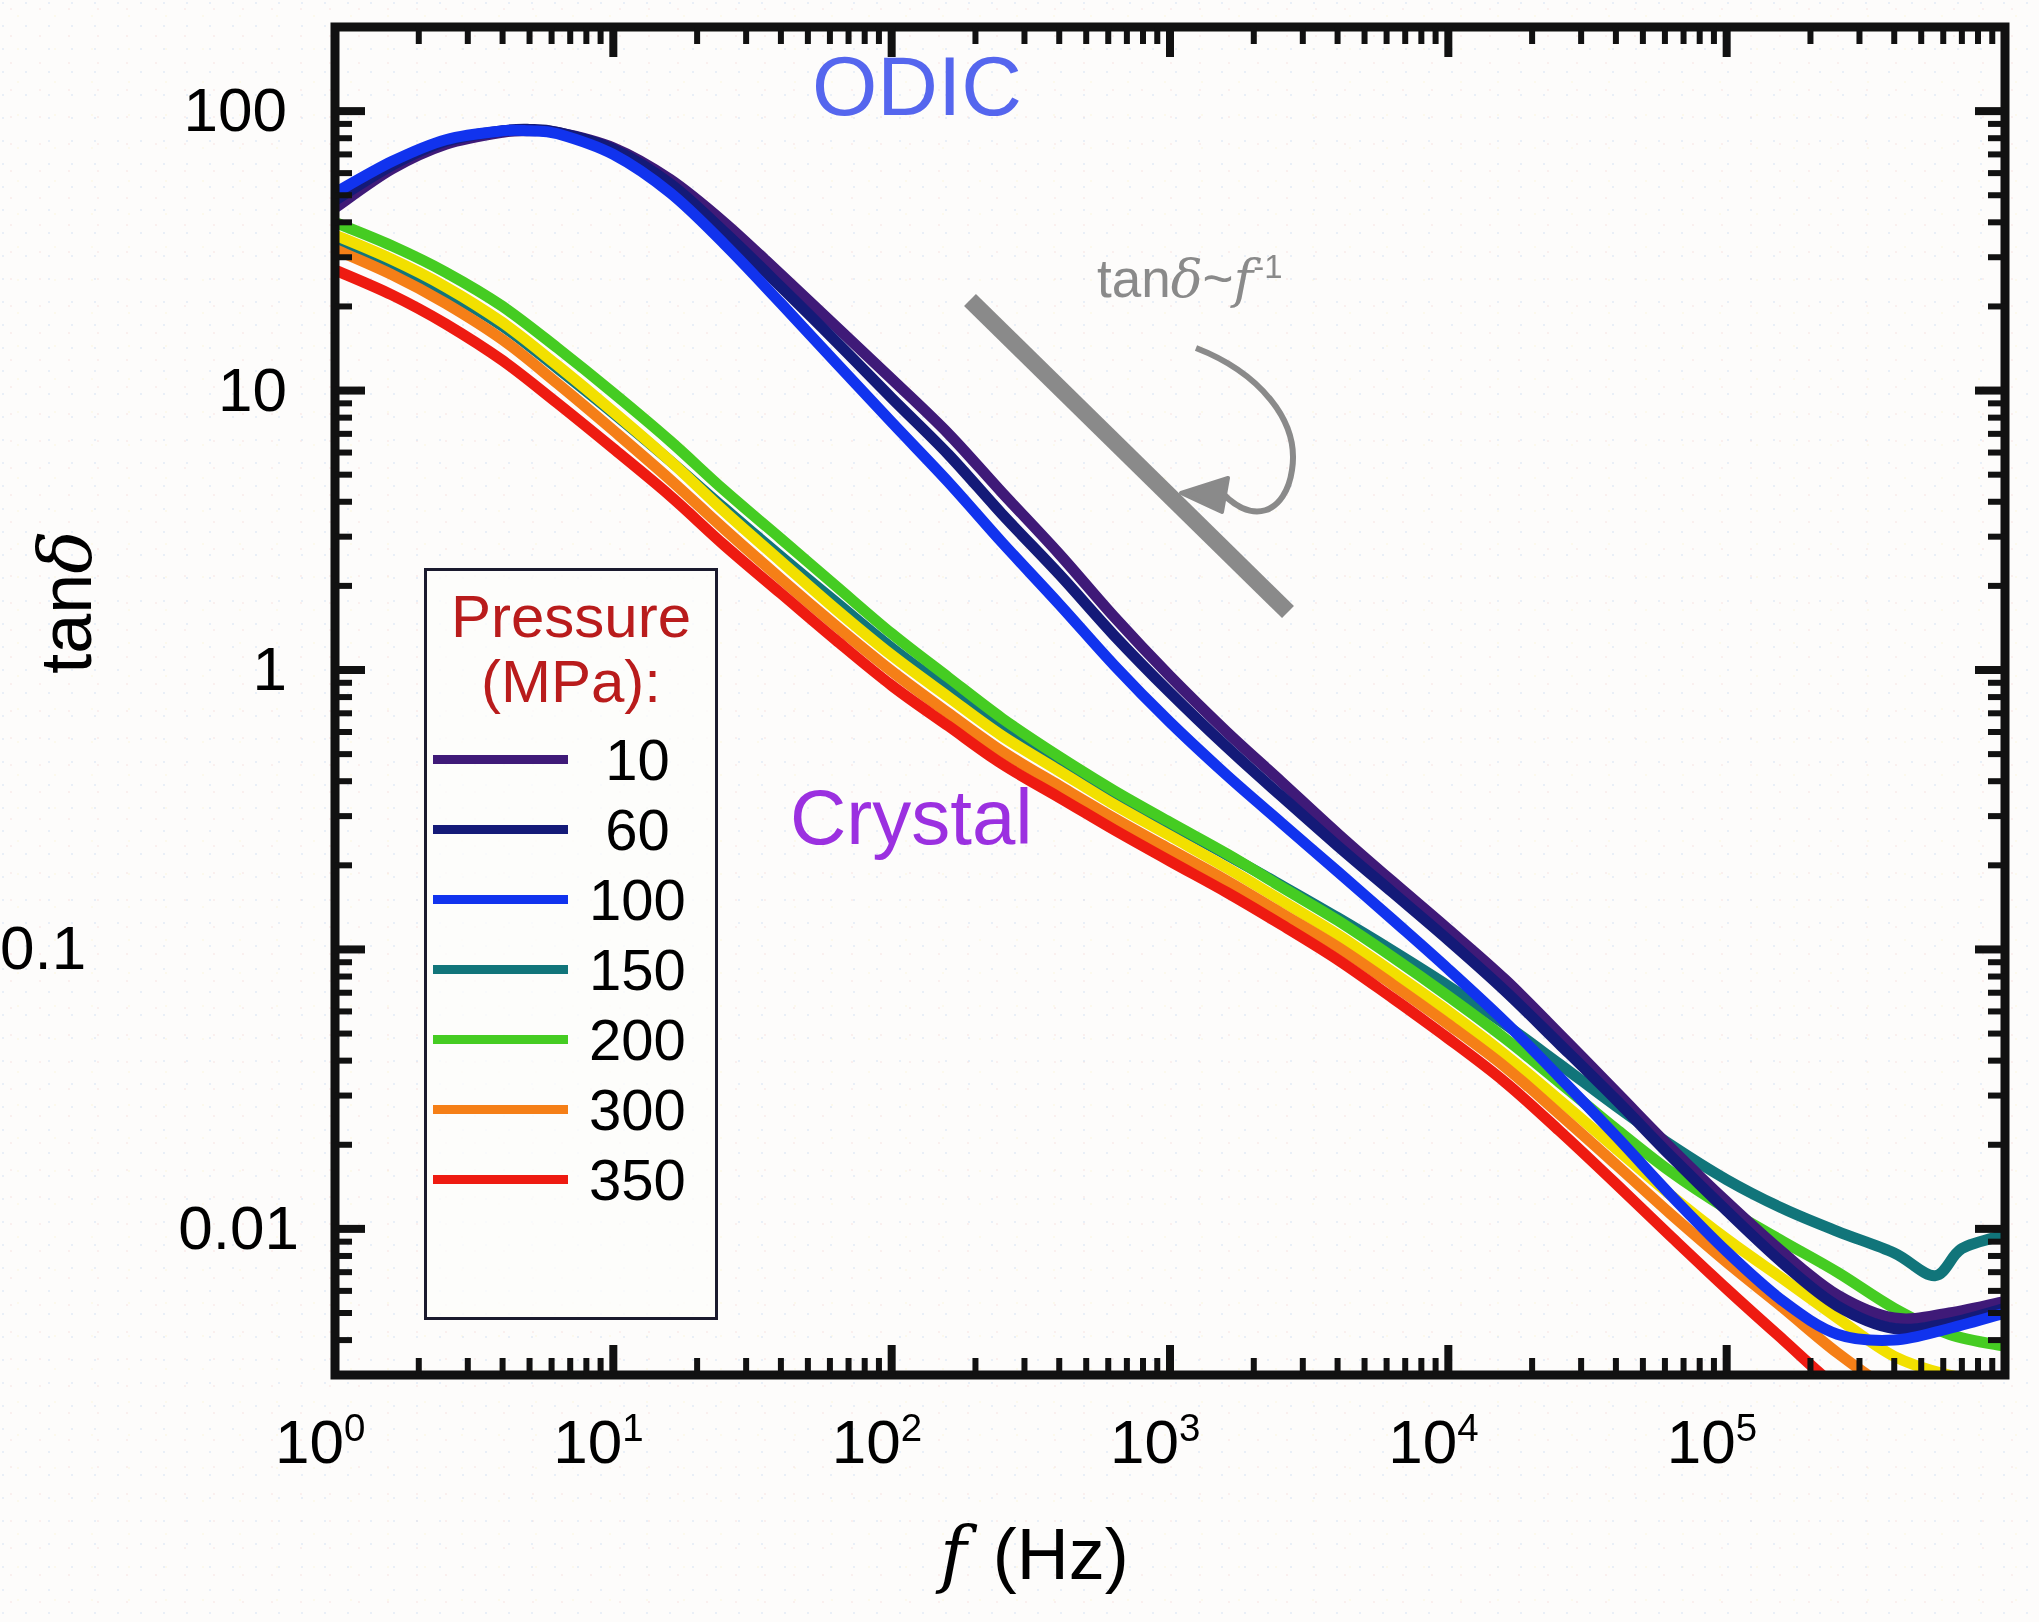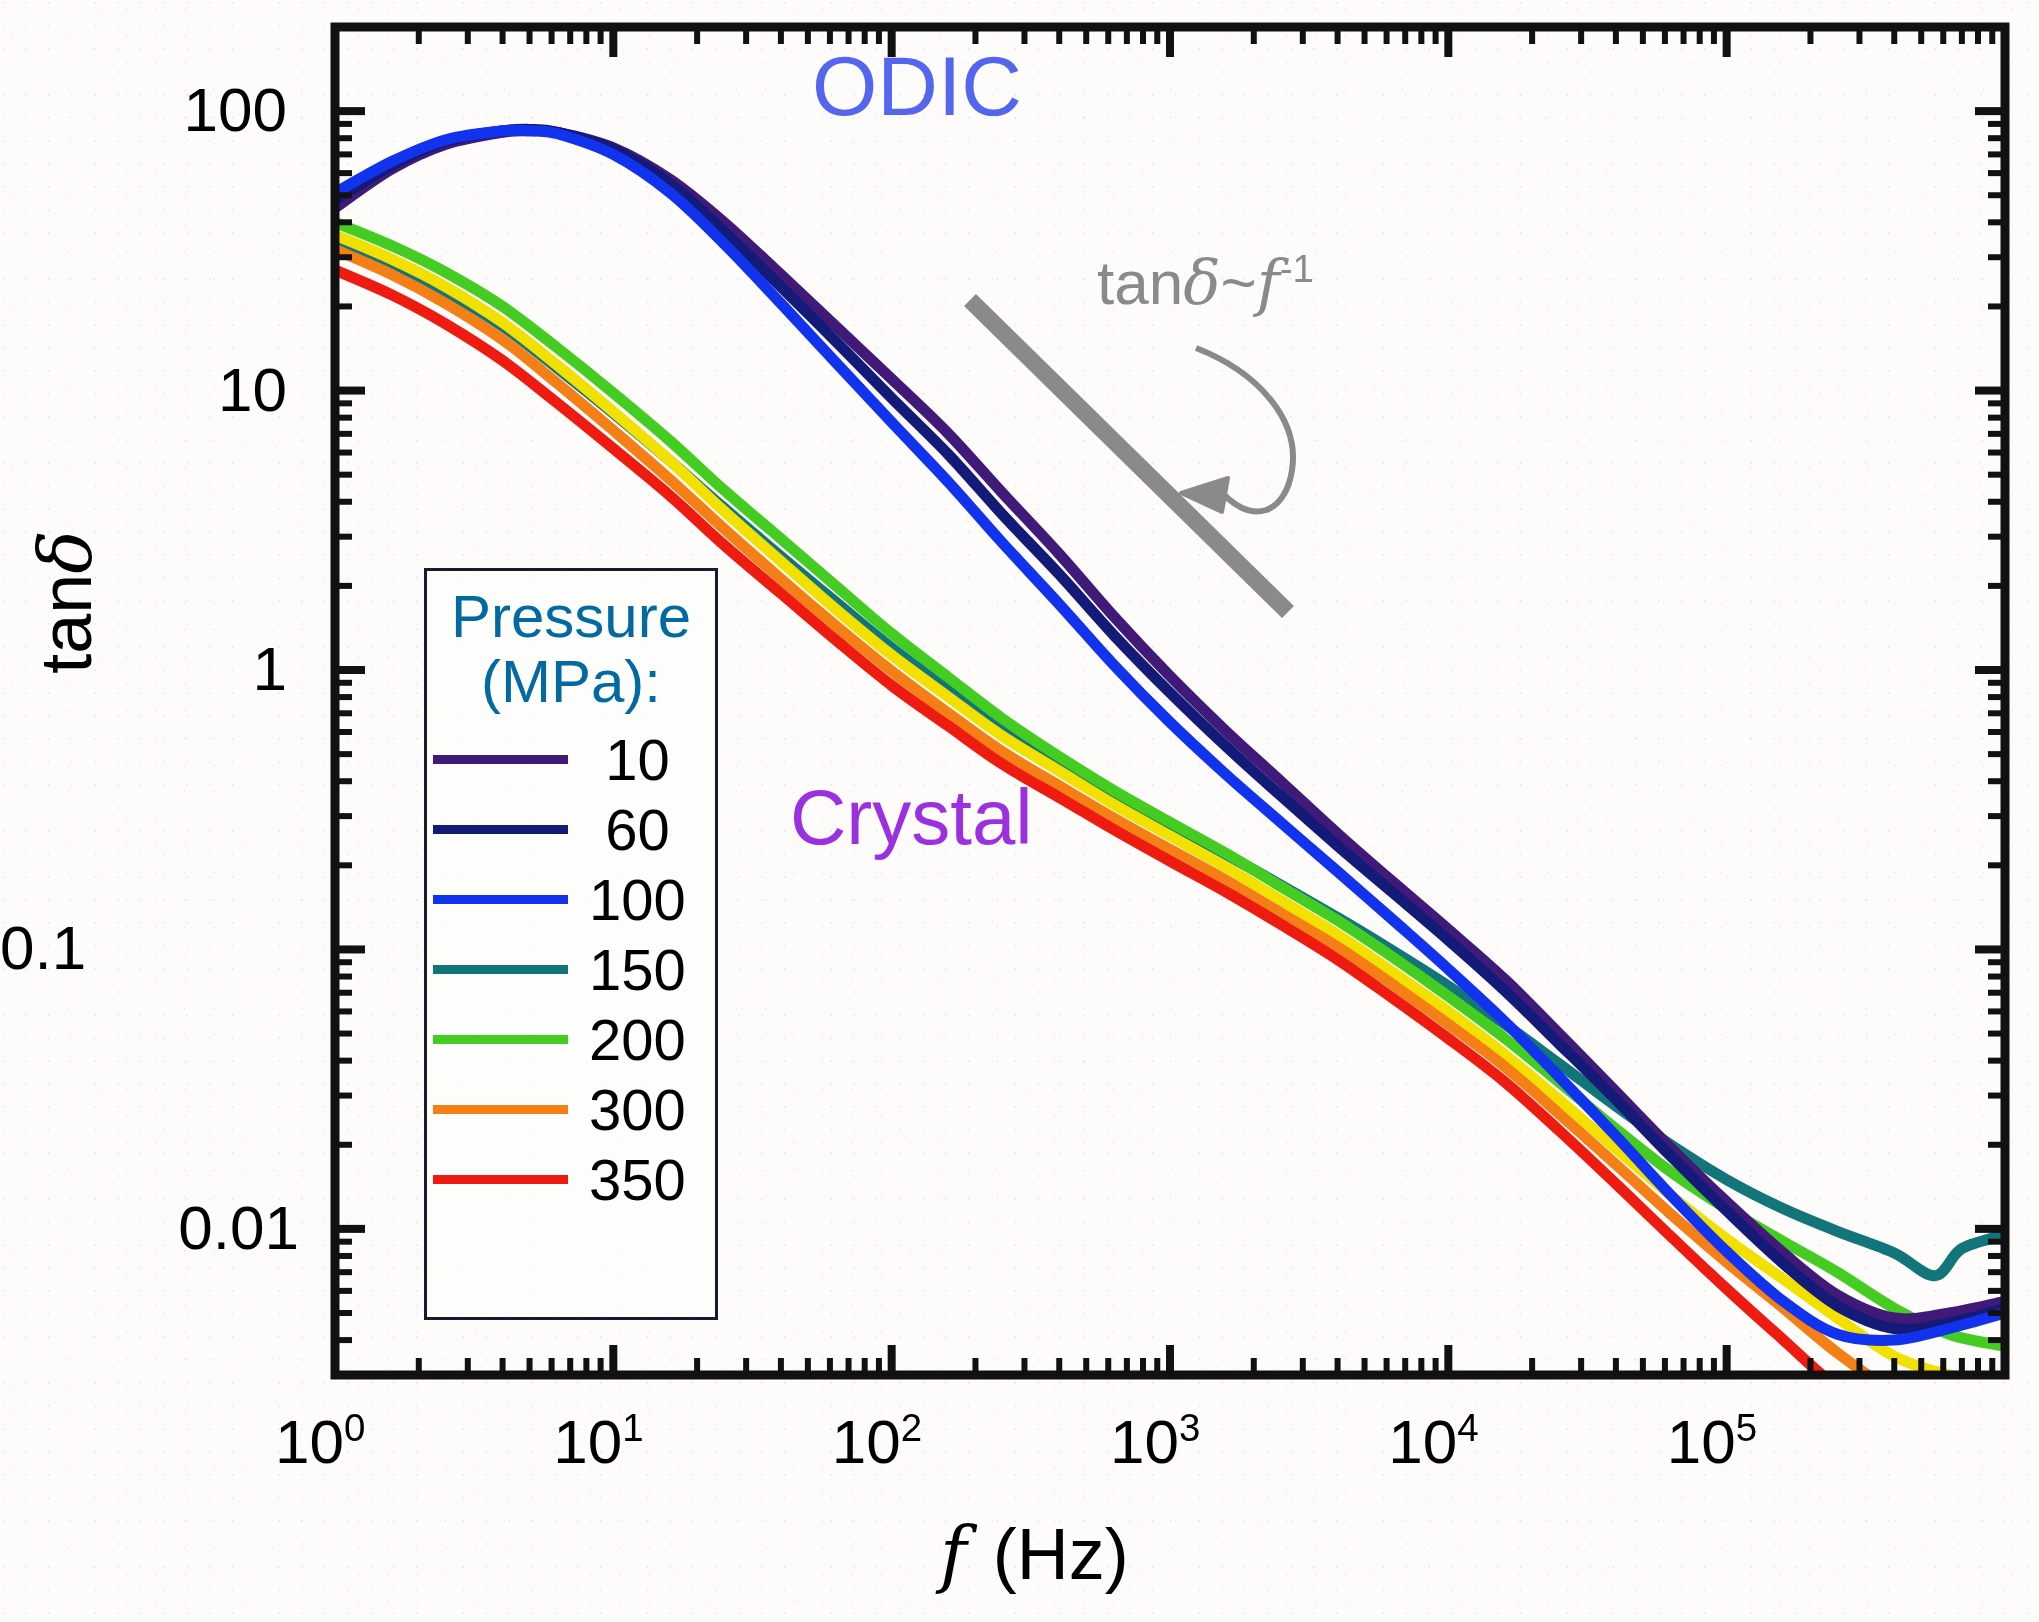--- a/index.html
+++ b/index.html
@@ -79,7 +79,7 @@
     position: absolute;
     left: 1097px;
     top: 252px;
-    font-size: 62px;
+    font-size: 53px;
     color: #8a8a8a;
     white-space: nowrap;
     line-height: 1;

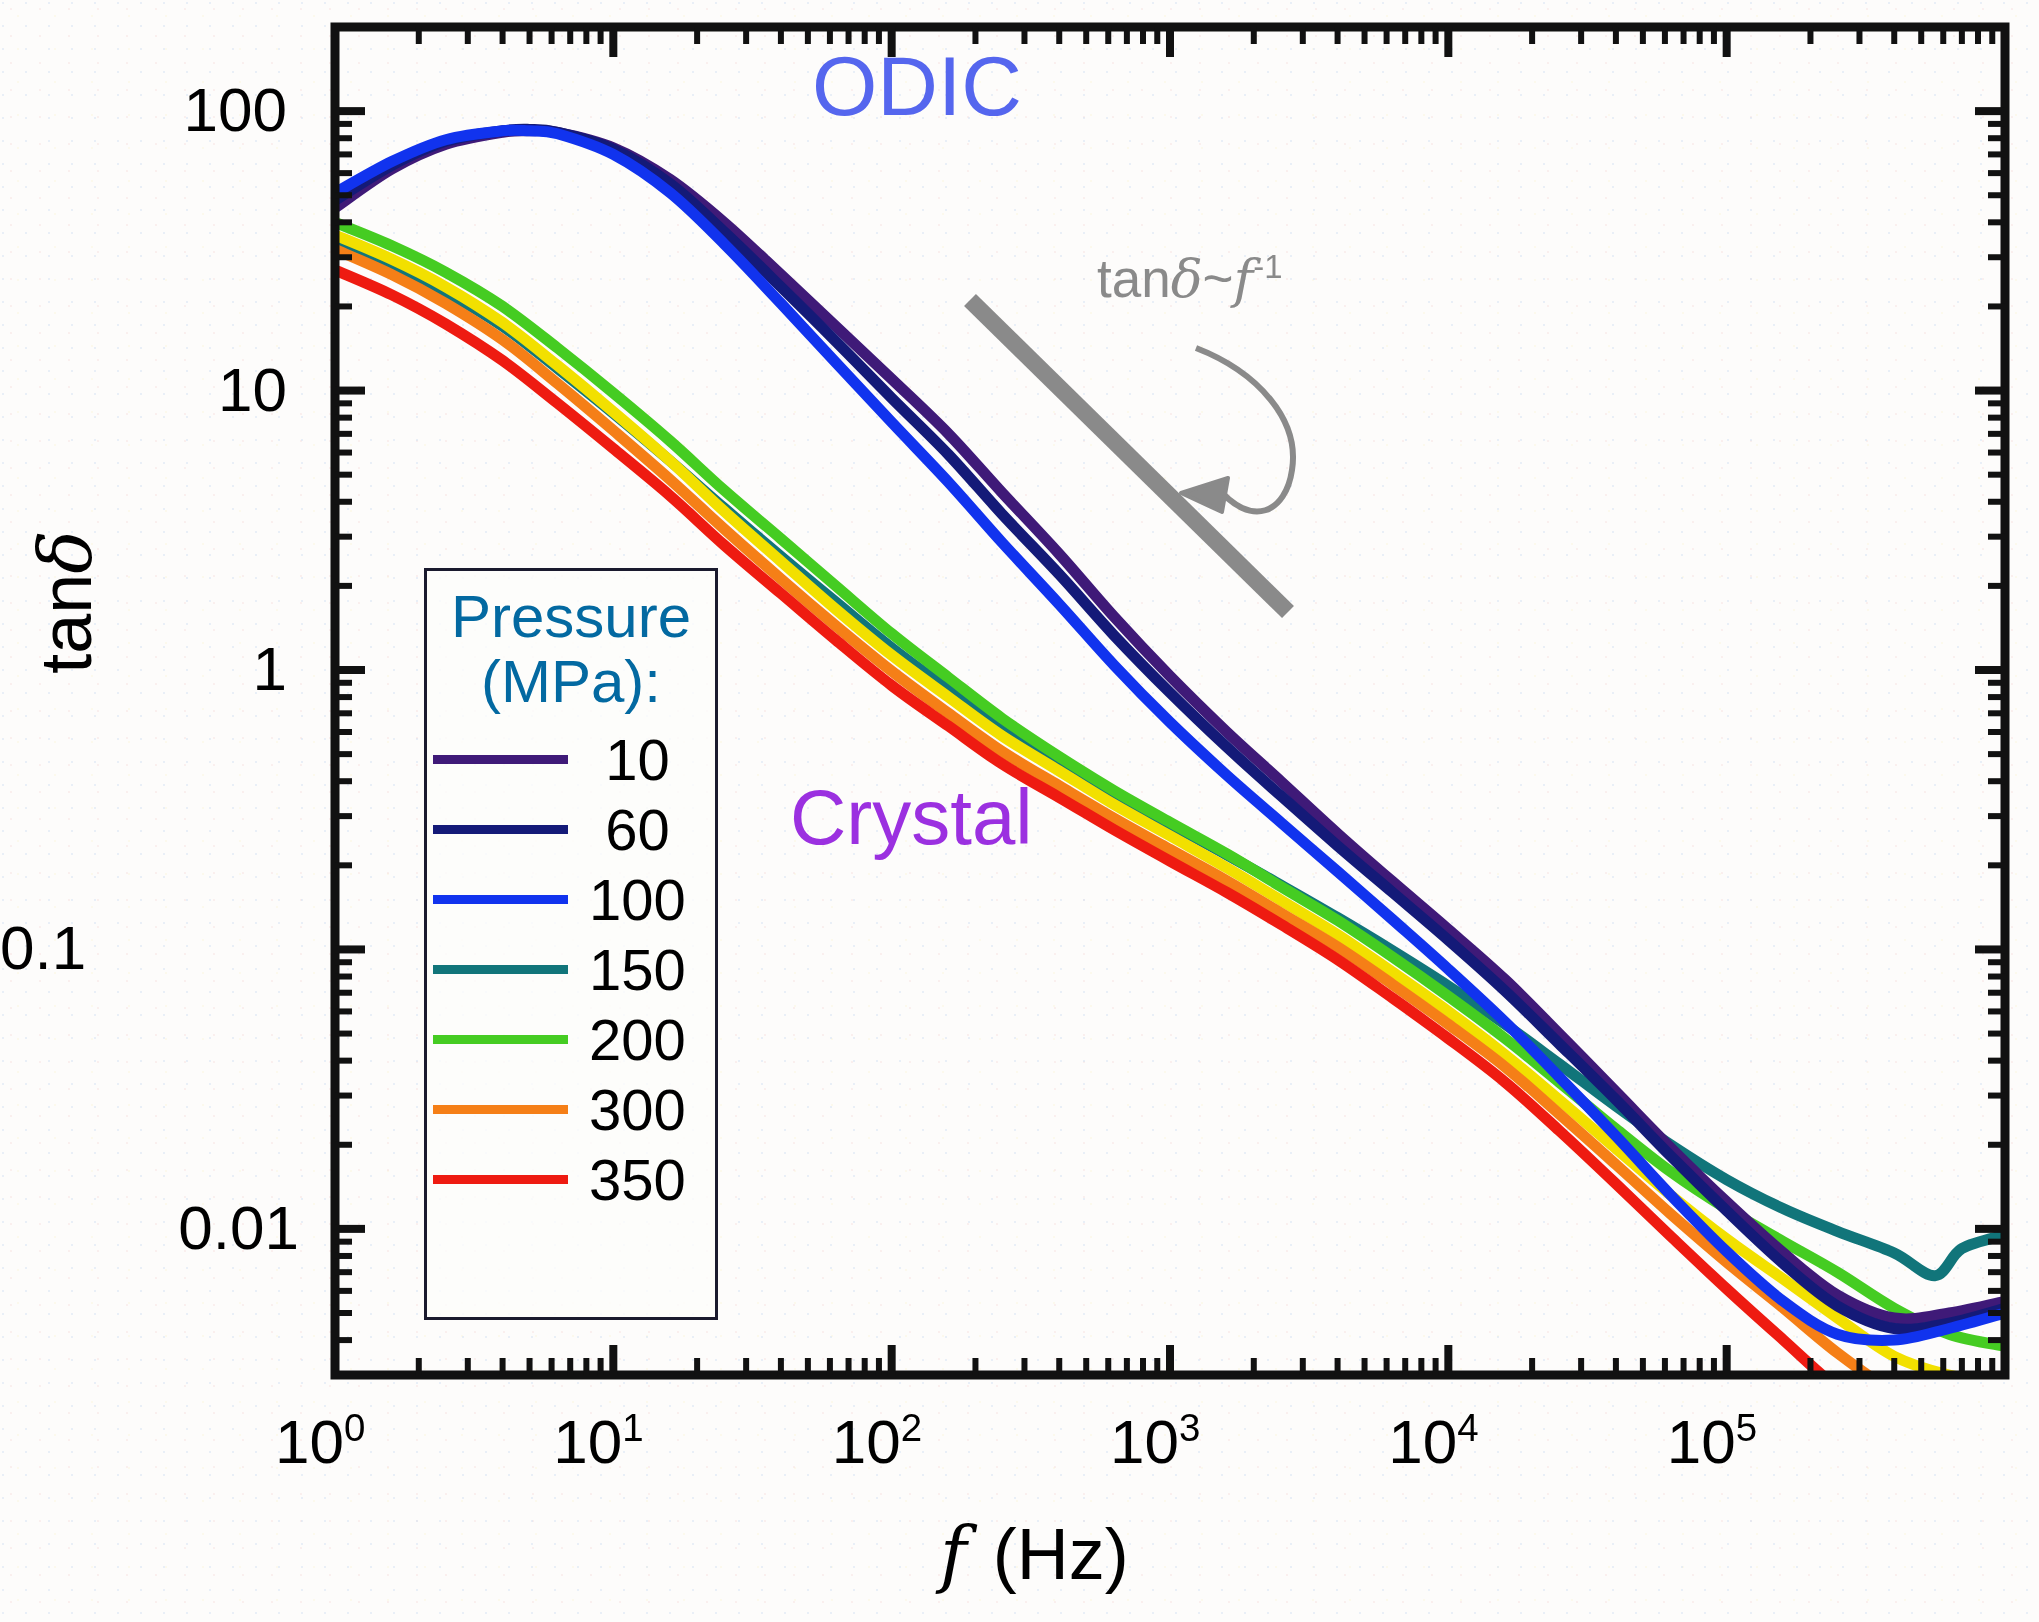--- a/index.html
+++ b/index.html
@@ -101,7 +101,7 @@
   #legend-title {
     text-align: center;
     font-size: 60px;
-    color: #0369a1;
+    color: #b91c1c;
     margin-top: 14px;
     line-height: 1.08;
   }

